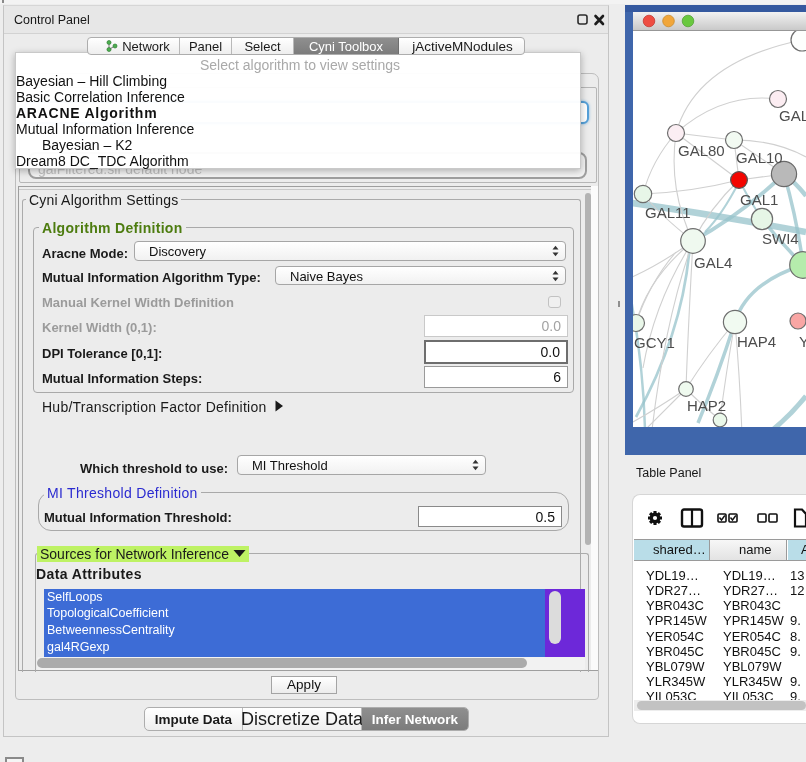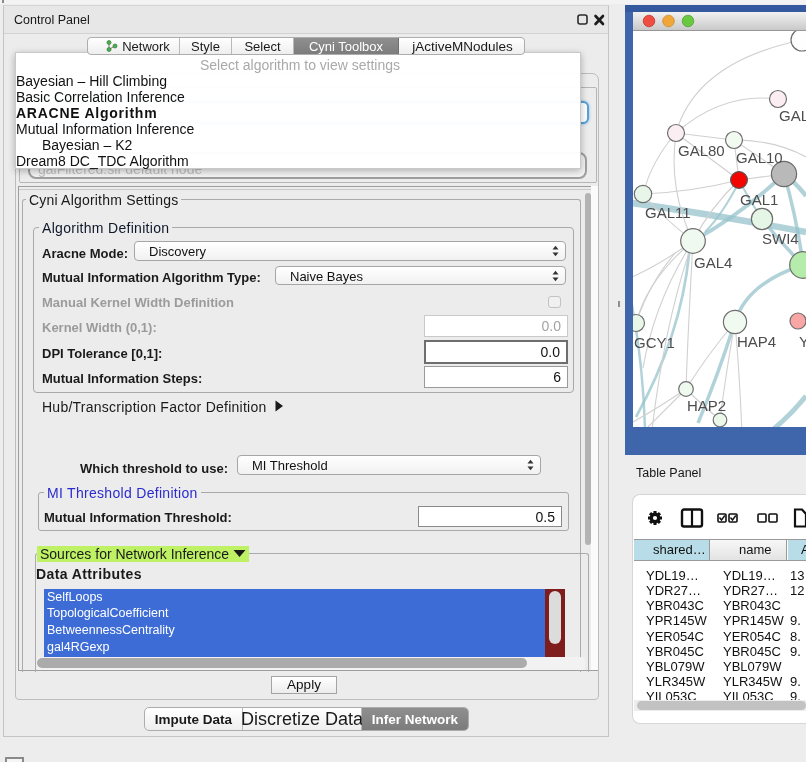--- a/index.html
+++ b/index.html
@@ -44,7 +44,7 @@
           <circle cx="9" cy="6" r="2" fill="#4caf50" stroke="#2e7d32" stroke-width="0.7"></circle>
           <path d="M3 4.5 L3 7.5 M4.5 8.6 L7.4 6.8" stroke="#555" stroke-width="0.8"></path>
         </svg>Network</div>
-  <div class="s" style="width:52px;">Style</div>
+  <div class="s" style="width:52px;">Panel</div>
   <div class="s" style="width:62px;">Select</div>
   <div class="s sel" style="width:105px;">Cyni Toolbox</div>
   <div class="s" style="width:123px;font-size:13.5px;padding-left:4px;box-sizing:border-box;">jActiveMNodules</div>

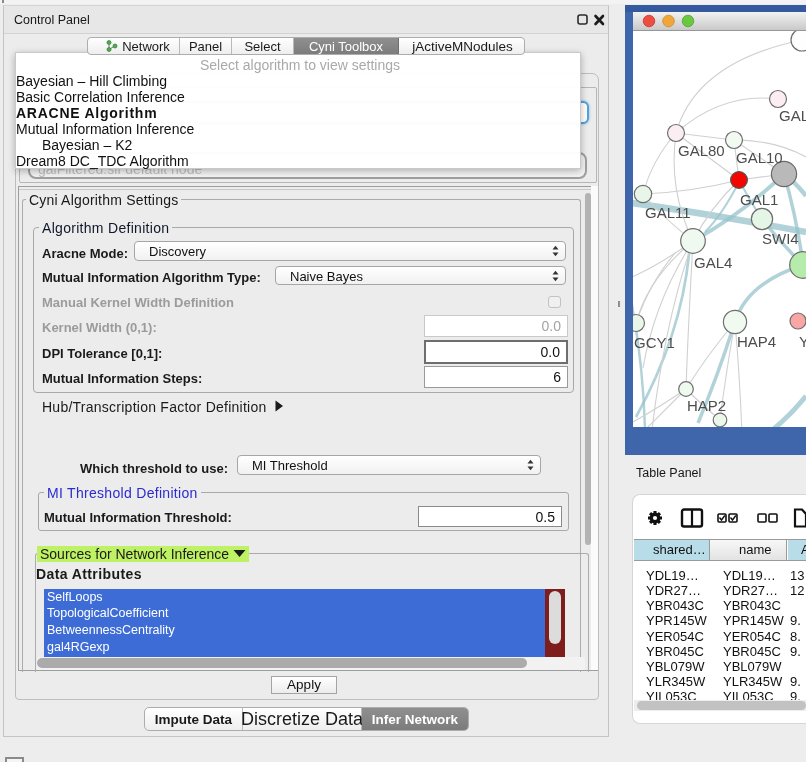--- a/index.html
+++ b/index.html
@@ -68,7 +68,7 @@
 <div class="abs" style="left:26px;top:192px;background:#ececec;padding:0 3px;font-size:14px;letter-spacing:0.2px;color:#1a1a1a;">Cyni Algorithm Settings</div>
 
 <div class="gb" style="left:33px;top:227px;width:539px;height:164px;">
-      <span class="lbl" style="color:#0f172a;">Algorithm Definition</span>
+      <span class="lbl" style="color:#4d7c0f;font-weight:bold;">Algorithm Definition</span>
     </div>
 <div class="boldlbl" style="left:42px;top:246px;">Aracne Mode:</div>
 <div class="combo" style="left:134px;top:241px;width:432px;height:20px;">

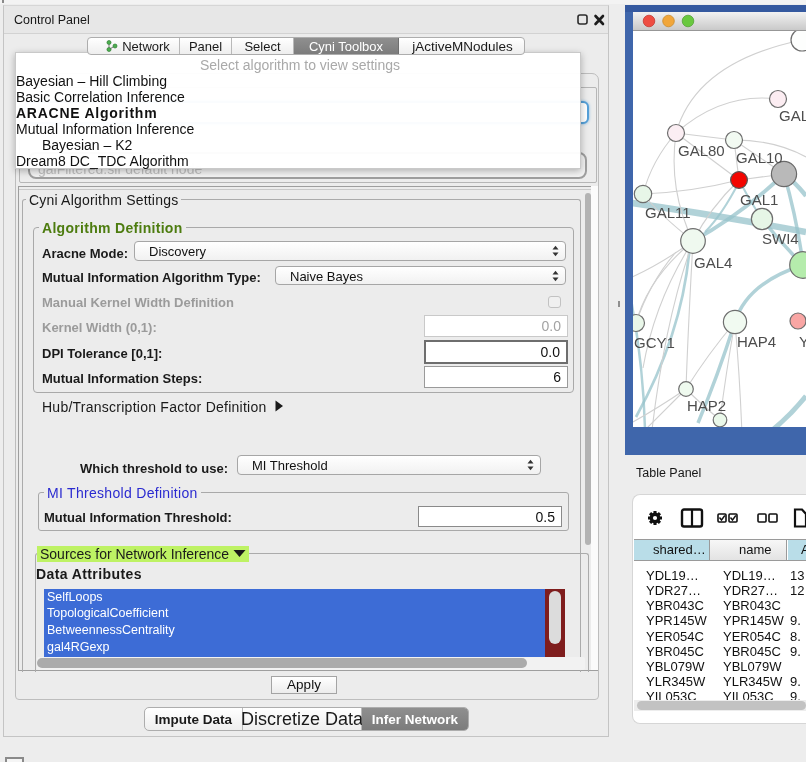--- a/index.html
+++ b/index.html
@@ -107,7 +107,7 @@
     </svg>
 
 <div class="boldlbl" style="left:80px;top:461px;">Which threshold to use:</div>
-<div class="combo" style="left:237px;top:455px;width:304px;height:20px;">
+<div class="combo" style="left:237px;top:455px;width:249px;height:20px;">
   <span class="ctext">MI Threshold</span>
   <svg class="arr" viewBox="0 0 9 12">
         <path d="M1.5 4.5 L4.5 0.8 L7.5 4.5 Z" fill="#333"></path>

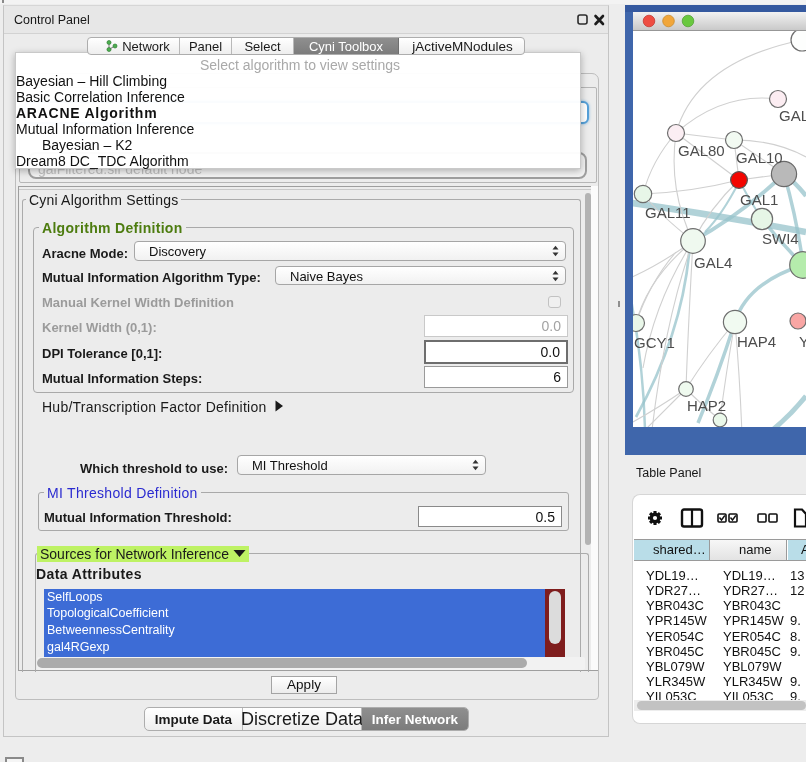--- a/index.html
+++ b/index.html
@@ -114,7 +114,7 @@
         <path d="M1.5 7.5 L4.5 11.2 L7.5 7.5 Z" fill="#333"></path>
       </svg>
 </div>
-<div class="gb" style="left:38px;top:492px;width:529px;height:37px;border-radius:3px;">
+<div class="gb" style="left:38px;top:492px;width:529px;height:37px;border-radius:13px;">
       <span class="lbl" style="color:#2b2bd0;">MI Threshold Definition</span>
     </div>
 <div class="boldlbl" style="left:44px;top:510px;">Mutual Information Threshold:</div>

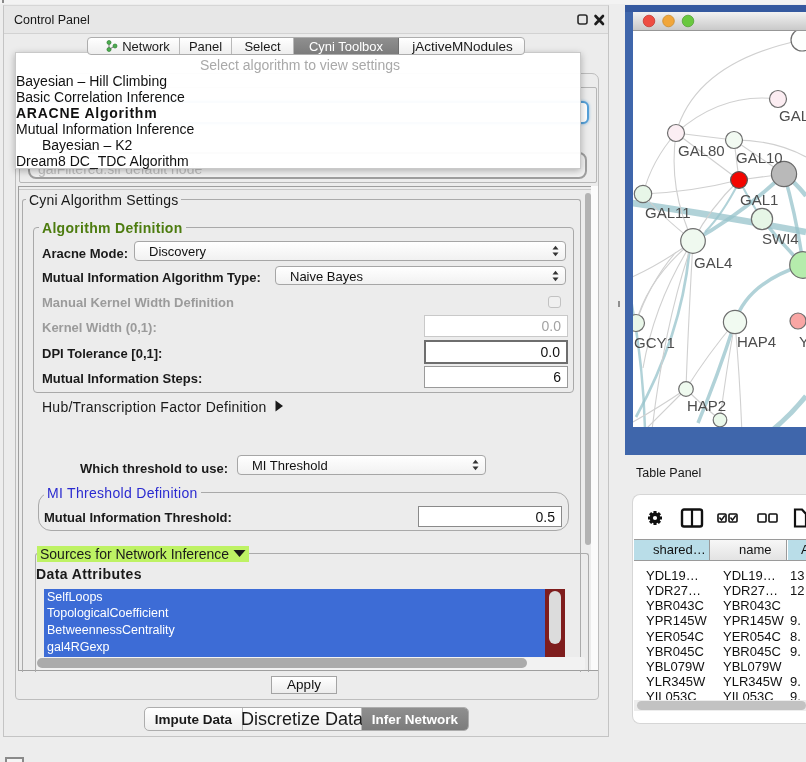--- a/index.html
+++ b/index.html
@@ -128,7 +128,7 @@
       </svg></div>
 <div class="boldlbl" style="left:36px;top:566px;font-size:14px;letter-spacing:0.4px;">Data Attributes</div>
 
-<div class="abs" style="left:44px;top:589px;width:521px;height:68px;background:#7f1d1d;overflow:hidden;">
+<div class="abs" style="left:44px;top:589px;width:521px;height:68px;background:#6d28d9;overflow:hidden;padding-left:20px;">
   <div class="abs" style="left:0;top:0;width:501px;height:68px;background:#3d6cd6;"></div>
   <div class="abs" style="left:3px;top:1px;font-size:12.5px;color:#fff;">SelfLoops</div>
   <div class="abs" style="left:3px;top:17px;font-size:12.5px;color:#fff;">TopologicalCoefficient</div>

